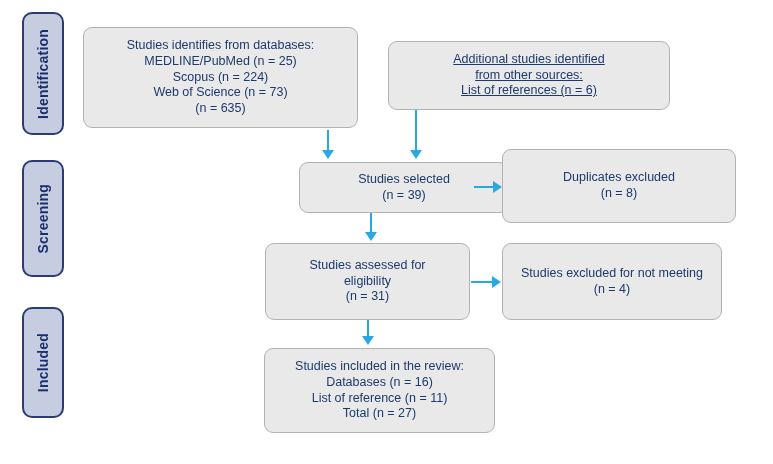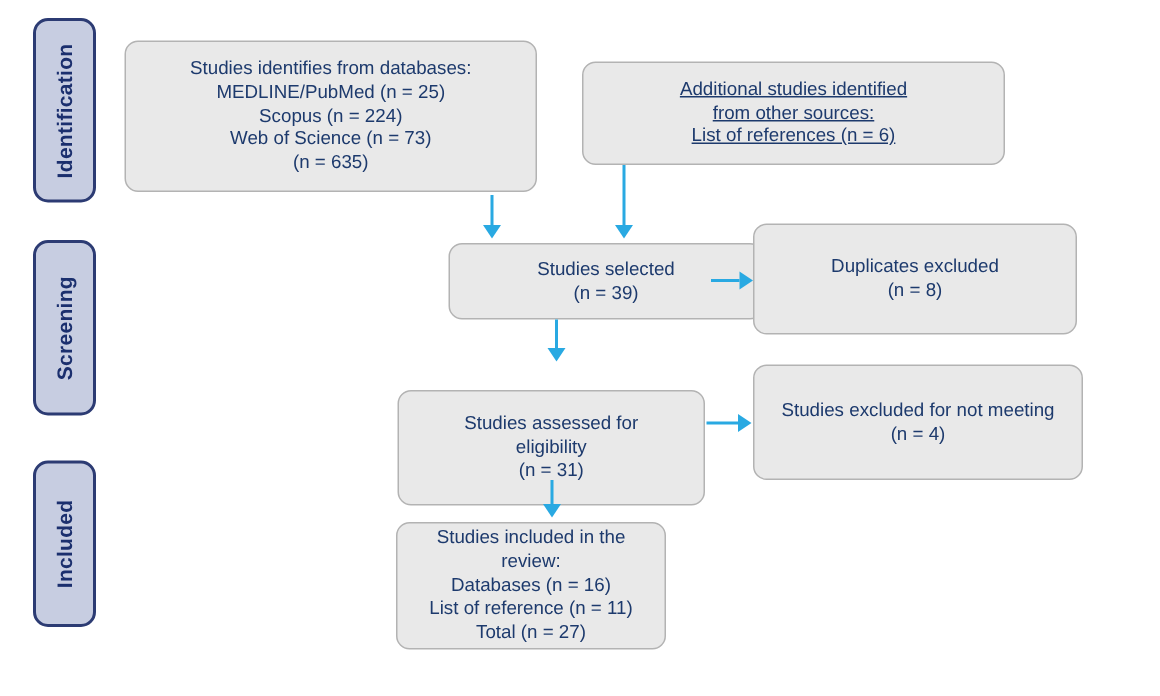--- a/index.html
+++ b/index.html
@@ -38,7 +38,7 @@
   #box-databases{left:83px;top:27px;width:275px;height:101px;}
   #box-additional{left:388px;top:41px;width:282px;height:69px;text-decoration:underline;}
   #box-selected{left:263px;top:162px;width:210px;height:51px;margin-left:36px;}
-  #box-duplicates{left:502px;top:149px;width:216px;height:74px;}
+  #box-duplicates{left:502px;top:149px;width:234px;height:74px;}
   #box-assessed{left:265px;top:260px;width:205px;height:77px;}
   #box-excluded{left:502px;top:243px;width:220px;height:77px;}
   #box-included{left:264px;top:348px;width:180px;height:85px;}

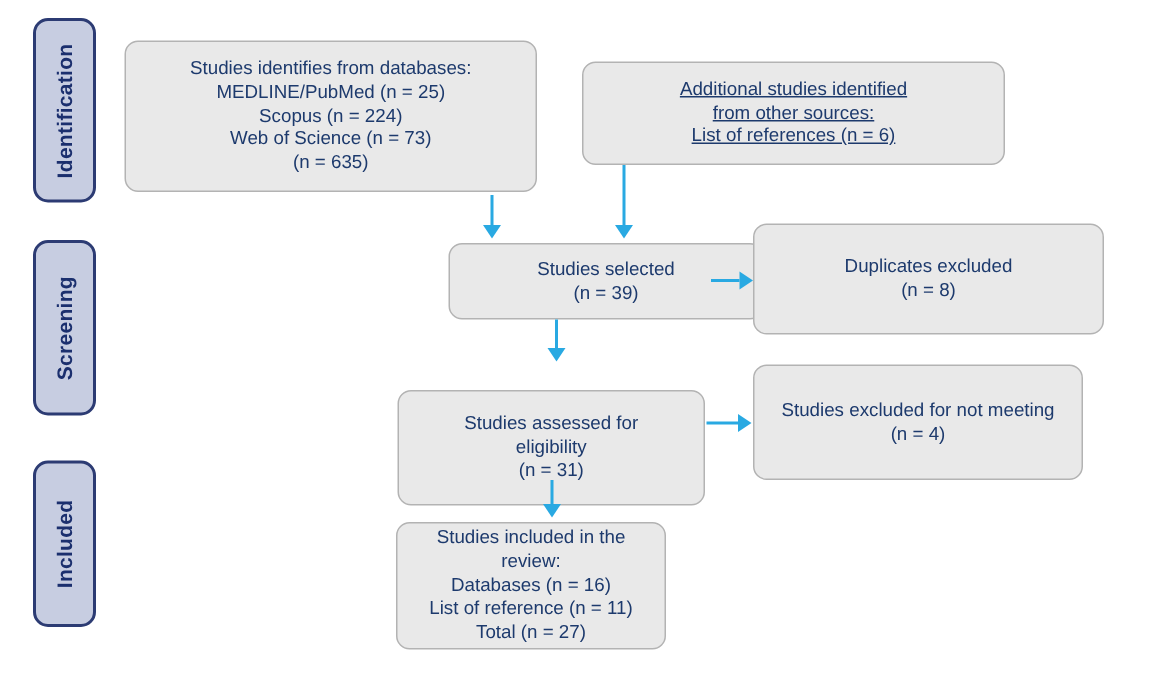--- a/index.html
+++ b/index.html
@@ -39,7 +39,7 @@
   #box-additional{left:388px;top:41px;width:282px;height:69px;text-decoration:underline;}
   #box-selected{left:263px;top:162px;width:210px;height:51px;margin-left:36px;}
   #box-duplicates{left:502px;top:149px;width:234px;height:74px;}
-  #box-assessed{left:265px;top:260px;width:205px;height:77px;}
+  #box-assessed{left:265px;top:243px;width:205px;height:77px;}
   #box-excluded{left:502px;top:243px;width:220px;height:77px;}
   #box-included{left:264px;top:348px;width:180px;height:85px;}
   

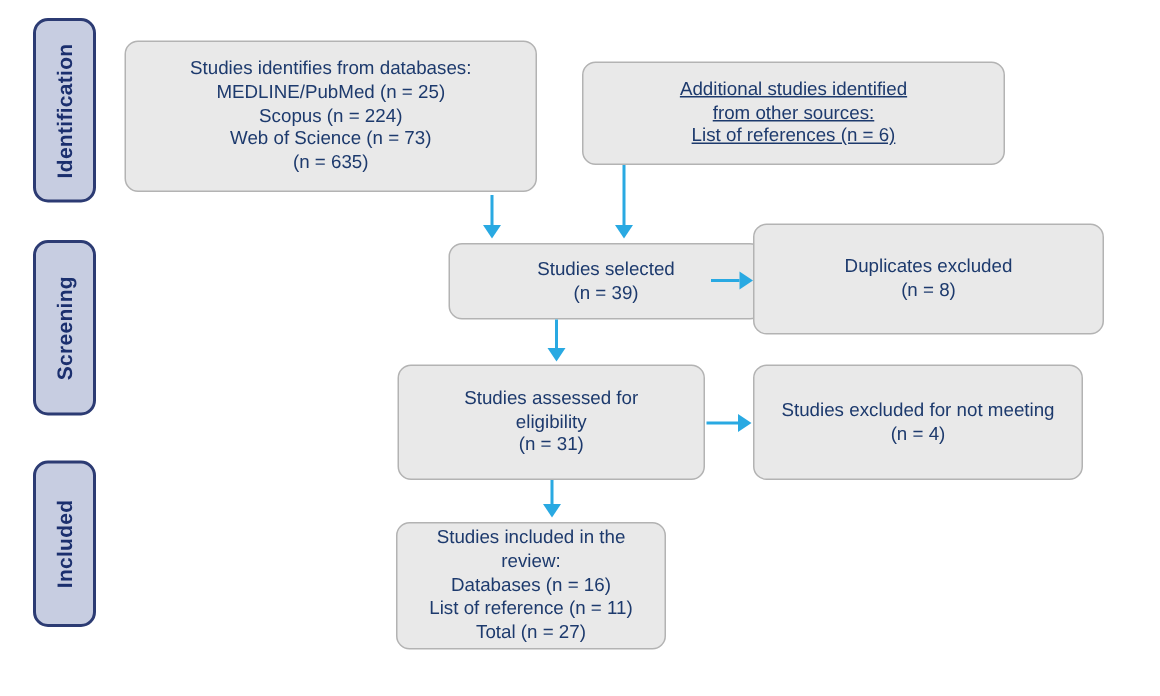--- a/index.html
+++ b/index.html
@@ -41,7 +41,7 @@
   #box-duplicates{left:502px;top:149px;width:234px;height:74px;}
   #box-assessed{left:265px;top:243px;width:205px;height:77px;}
   #box-excluded{left:502px;top:243px;width:220px;height:77px;}
-  #box-included{left:264px;top:348px;width:180px;height:85px;}
+  #box-included{left:264px;top:348px;width:231px;height:85px;}
   
   .varrow{position:absolute;width:12px;display:flex;flex-direction:column;align-items:center;}
   .varrow .aline{width:2px;flex:1;background:var(--arrow,#29a9e2);}

